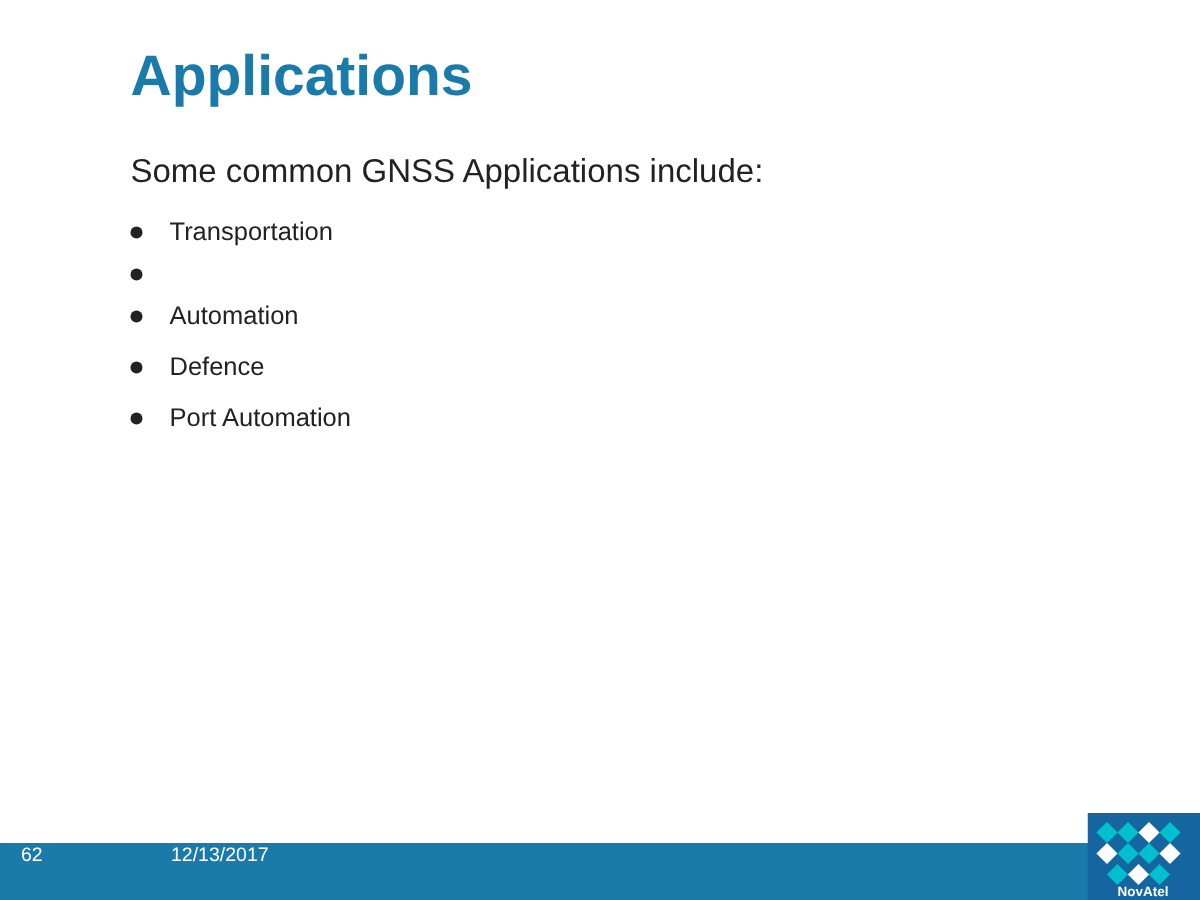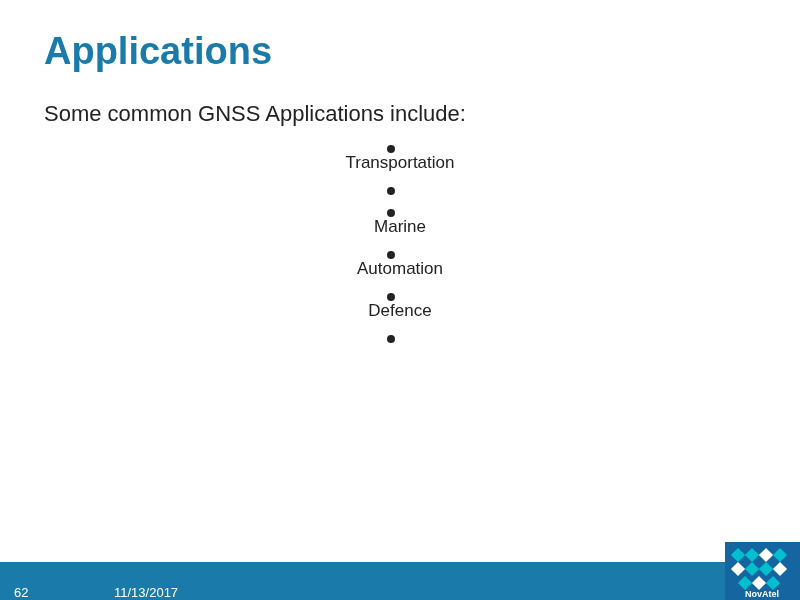--- a/index.html
+++ b/index.html
@@ -22,6 +22,7 @@
       height: 600px;
       background: #ffffff;
       position: relative;
+      padding-left: 43px;
     }
 
     .content-area {

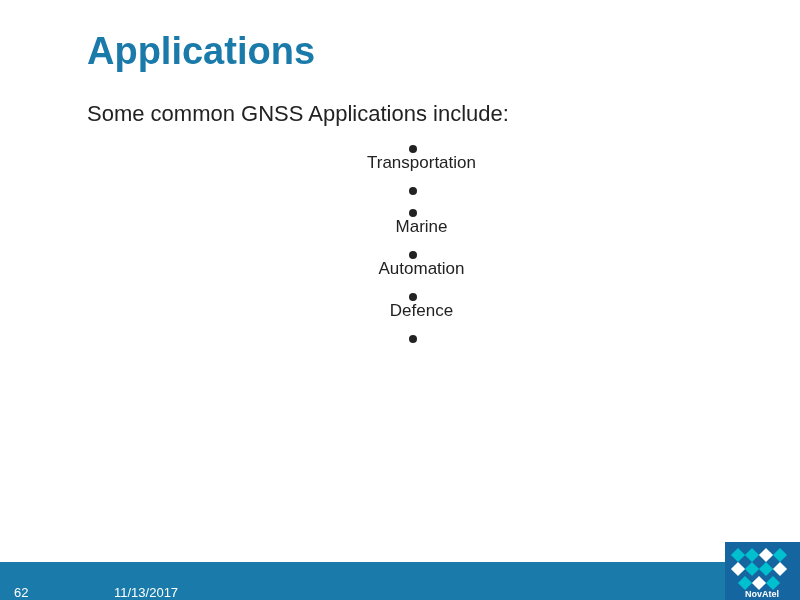--- a/index.html
+++ b/index.html
@@ -54,7 +54,6 @@
       margin-bottom: 14px;
       display: flex;
       align-items: center;
-      flex-direction: column;
     }
 
     .bullet-dot {

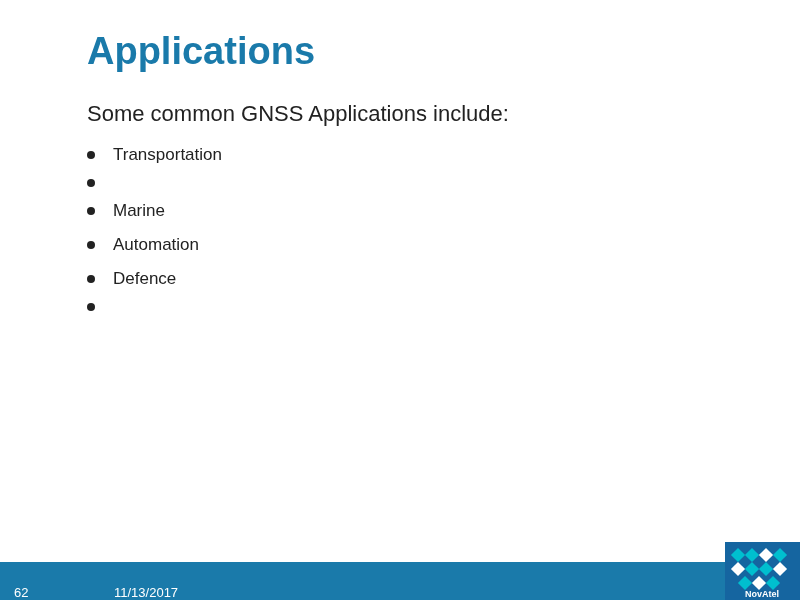--- a/index.html
+++ b/index.html
@@ -116,10 +116,6 @@
         </li>
         <li>
           <span class="bullet-dot"></span>
-          <span>Marine</span>
-        </li>
-        <li>
-          <span class="bullet-dot"></span>
           <span>Automation</span>
         </li>
         <li>

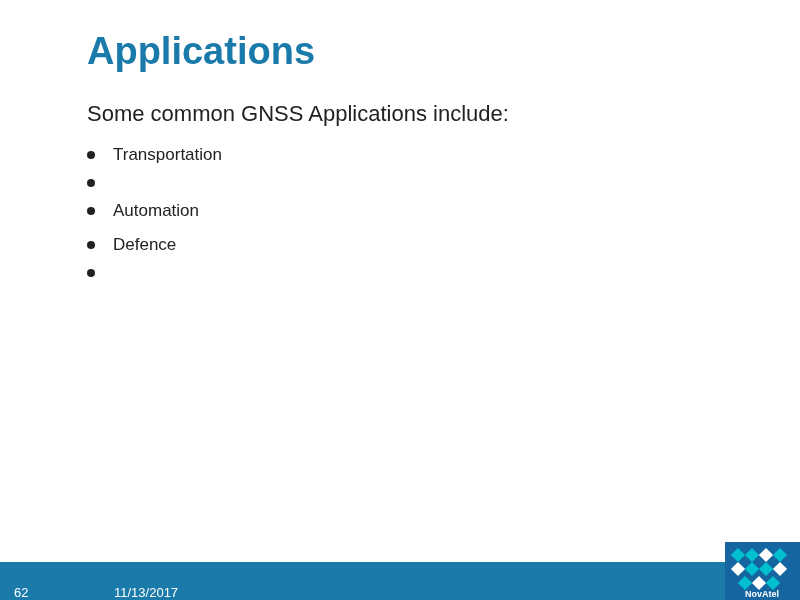--- a/index.html
+++ b/index.html
@@ -124,6 +124,7 @@
         </li>
         <li>
           <span class="bullet-dot"></span>
+          <span>Port Automation</span>
         </li>
       </ul>
   </div>

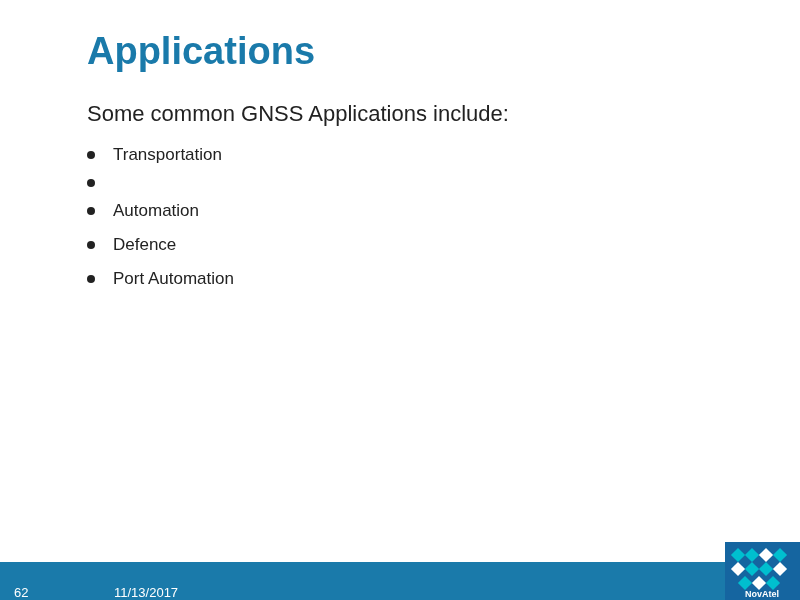--- a/index.html
+++ b/index.html
@@ -74,7 +74,7 @@
       height: 38px;
       background: #1a7aaa;
       display: flex;
-      align-items: flex-end;
+      align-items: flex-start;
       padding: 0 14px;
     }
 

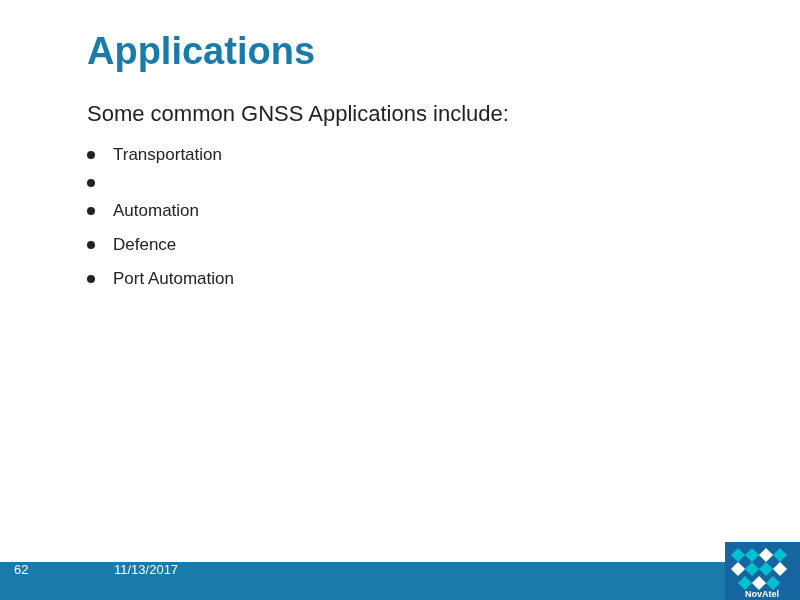--- a/index.html
+++ b/index.html
@@ -131,7 +131,7 @@
 
   <div class="footer">
     <span class="footer-page">62</span>
-    <span class="footer-date">11/13/2017</span>
+    <span class="footer-date">12/13/2017</span>
   </div>
 
   <svg class="novattel-svg-logo" viewBox="0 0 75 58" xmlns="http://www.w3.org/2000/svg">

